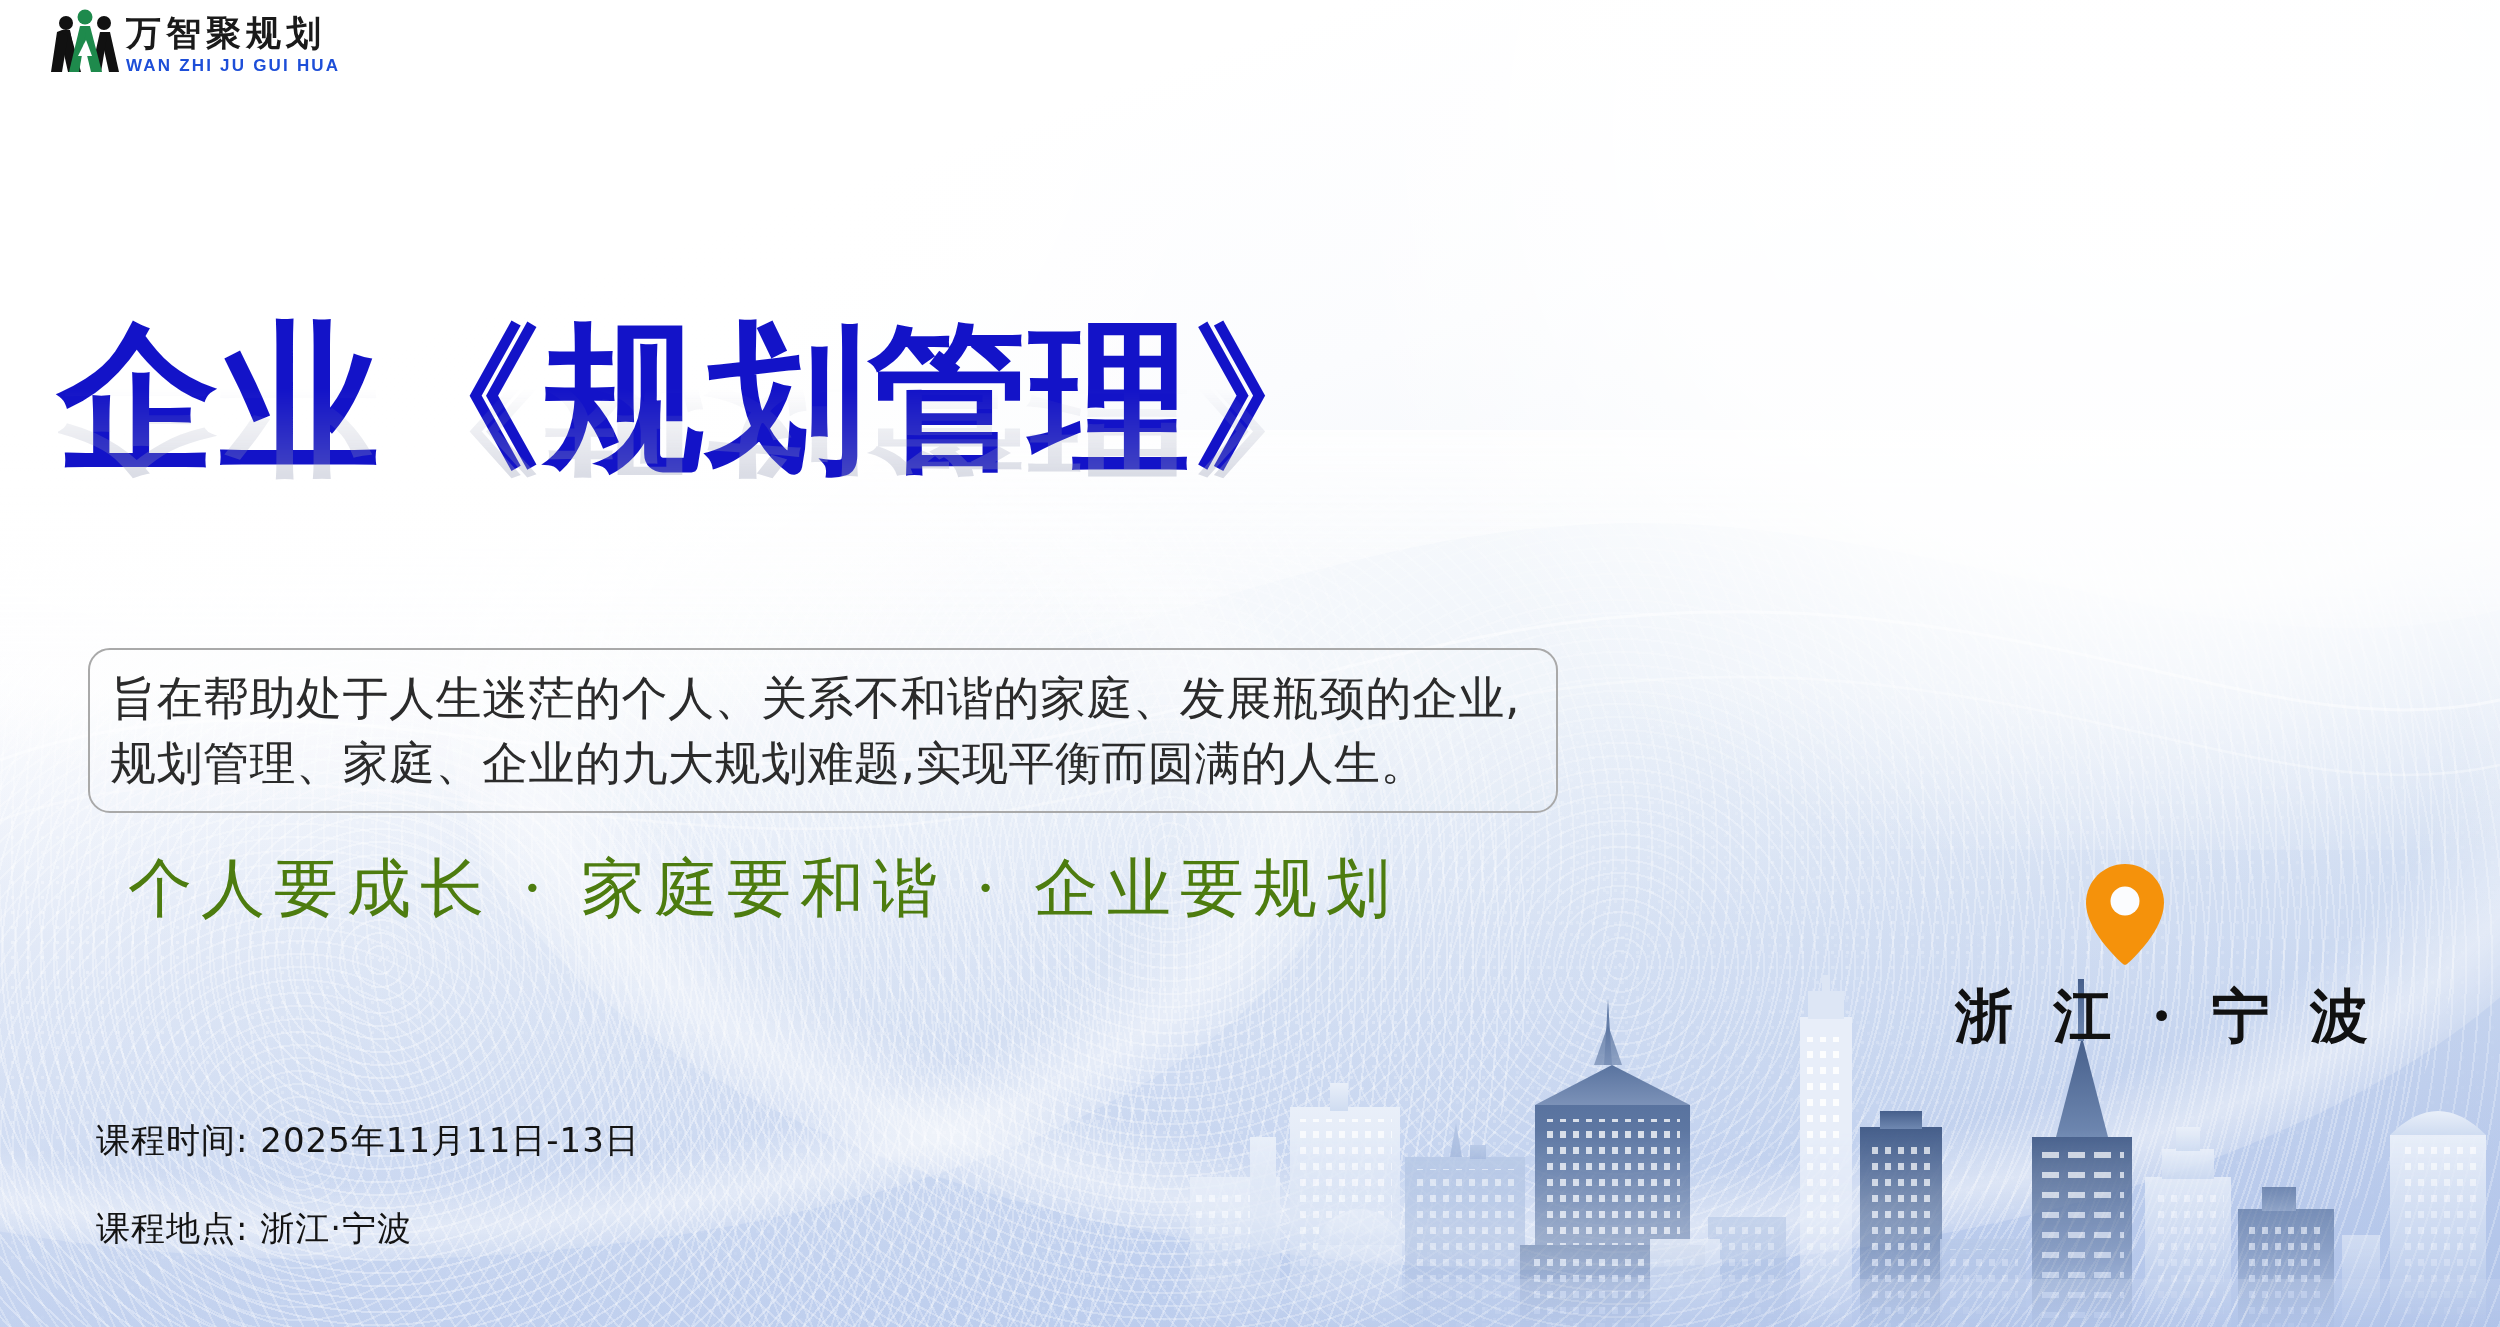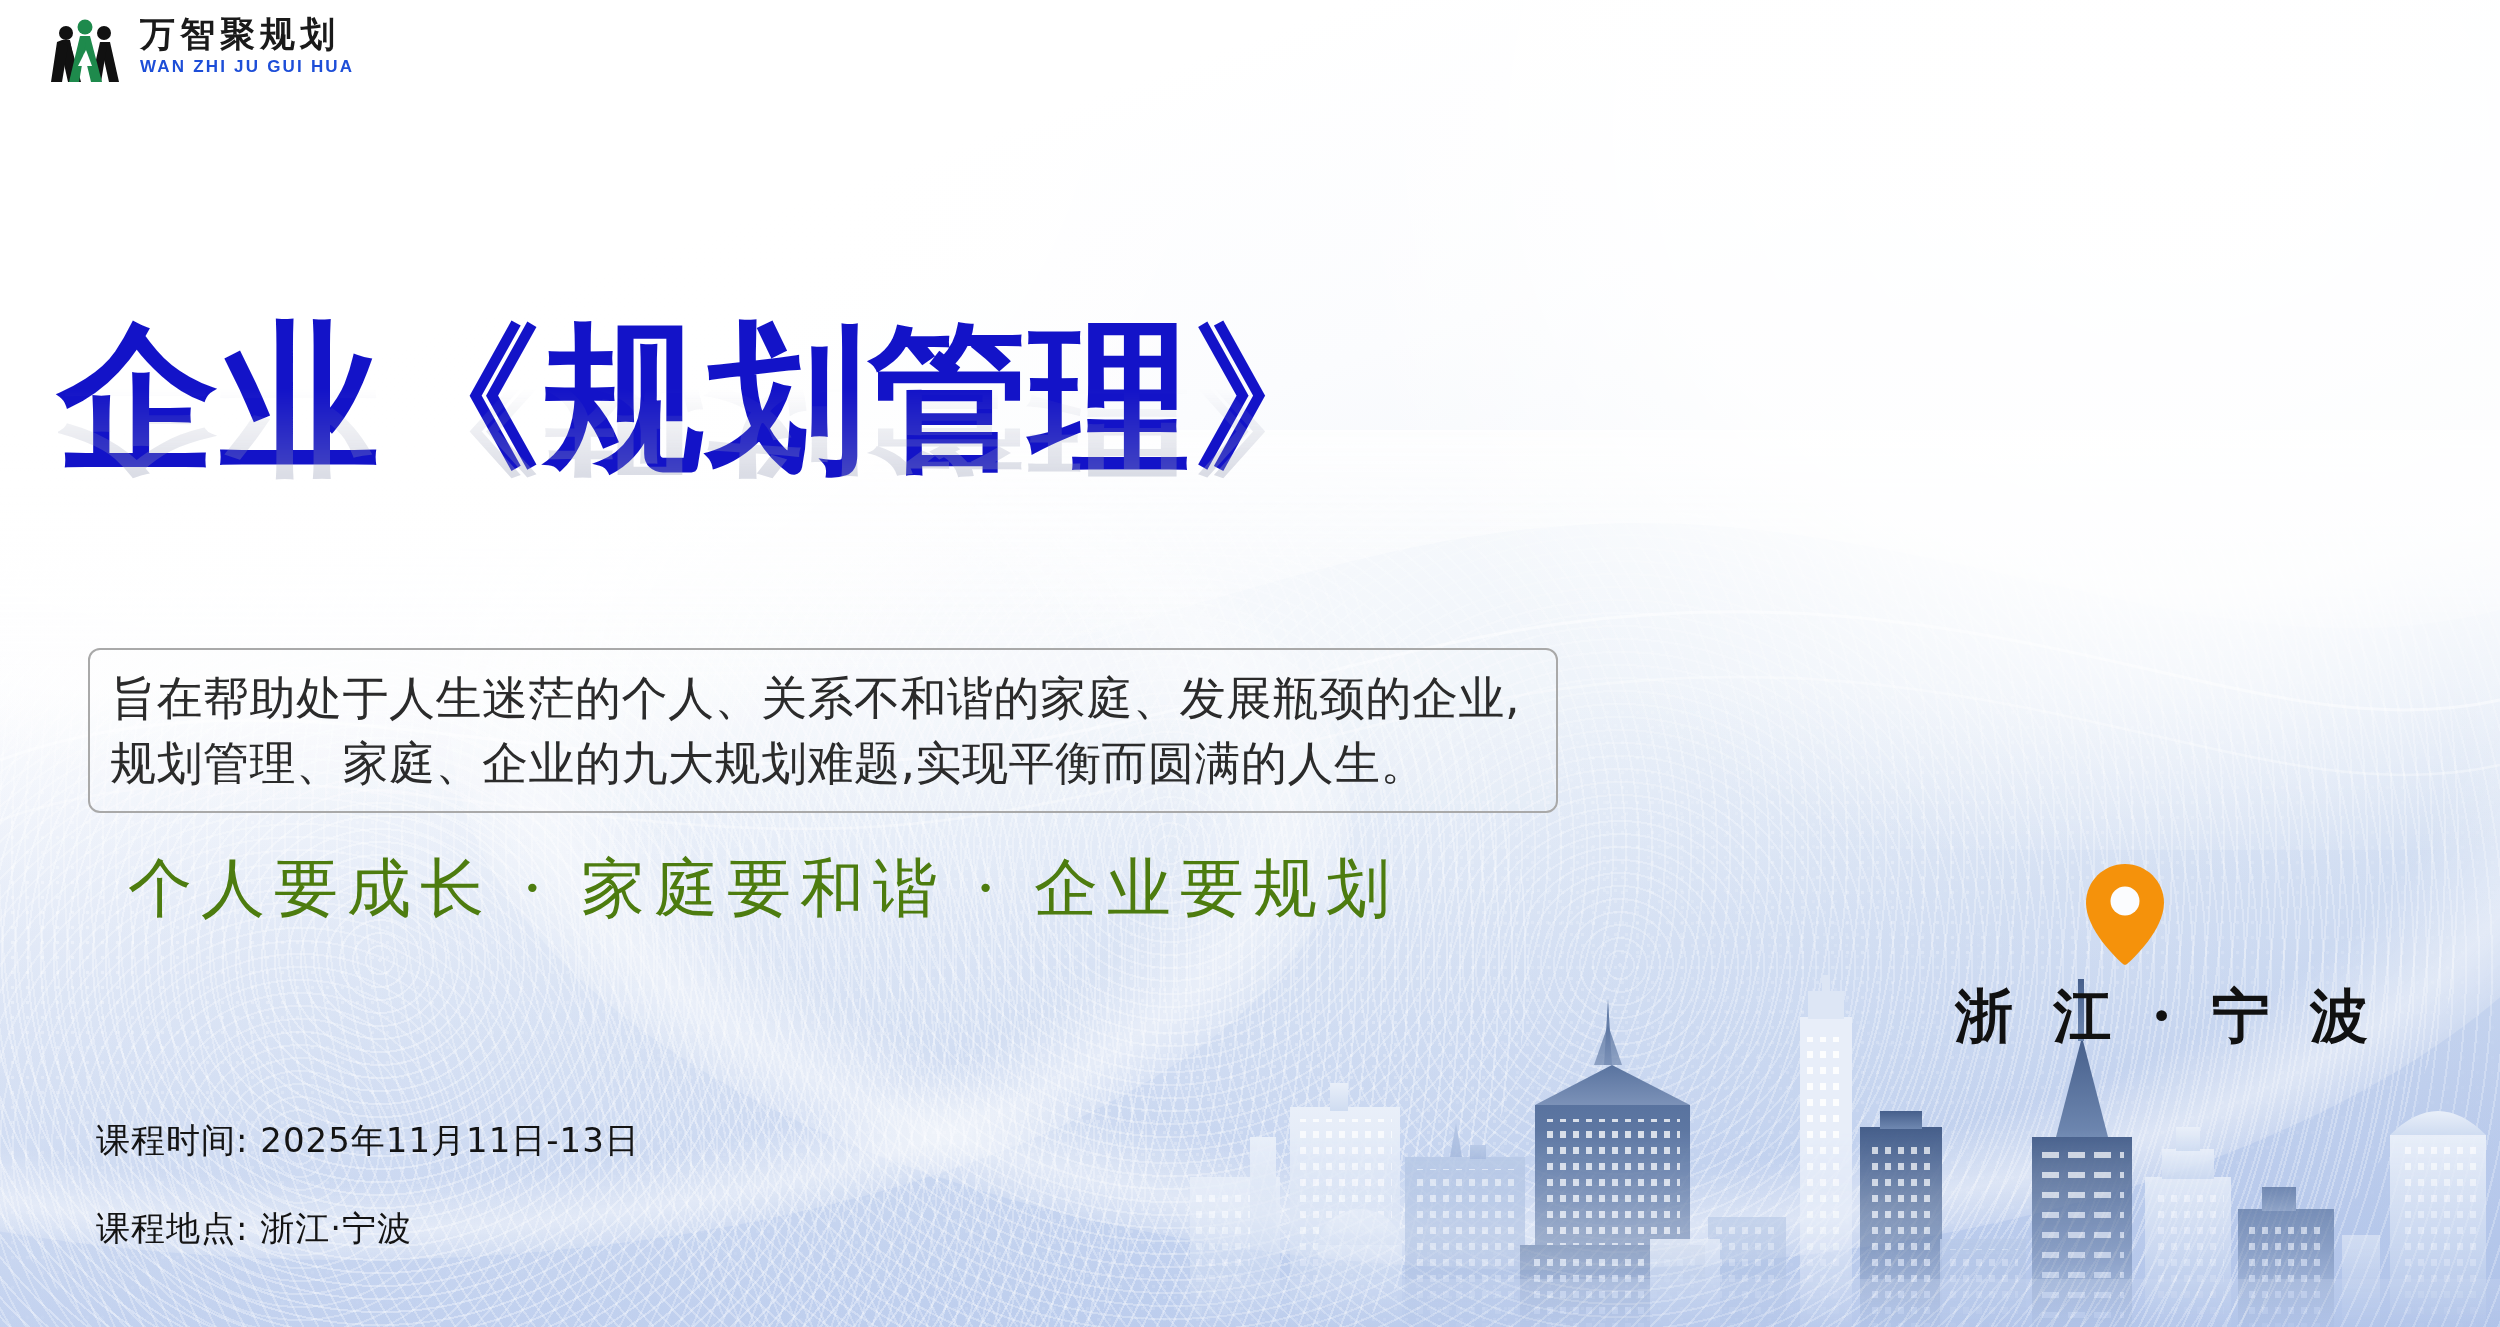--- a/index.html
+++ b/index.html
@@ -101,10 +101,10 @@
   .logo-wrap {
     position: absolute;
     left: 48px;
-    top: 16px;
+    top: 6px;
     display: flex;
-    align-items: flex-start;
-    gap: 18px;
+    align-items: flex-end;
+    gap: 4px;
   }
   .logo-mark { width: 74px; height: 68px; display:block; }
   .logo-text-col { display: flex; flex-direction: column; line-height: 1; }

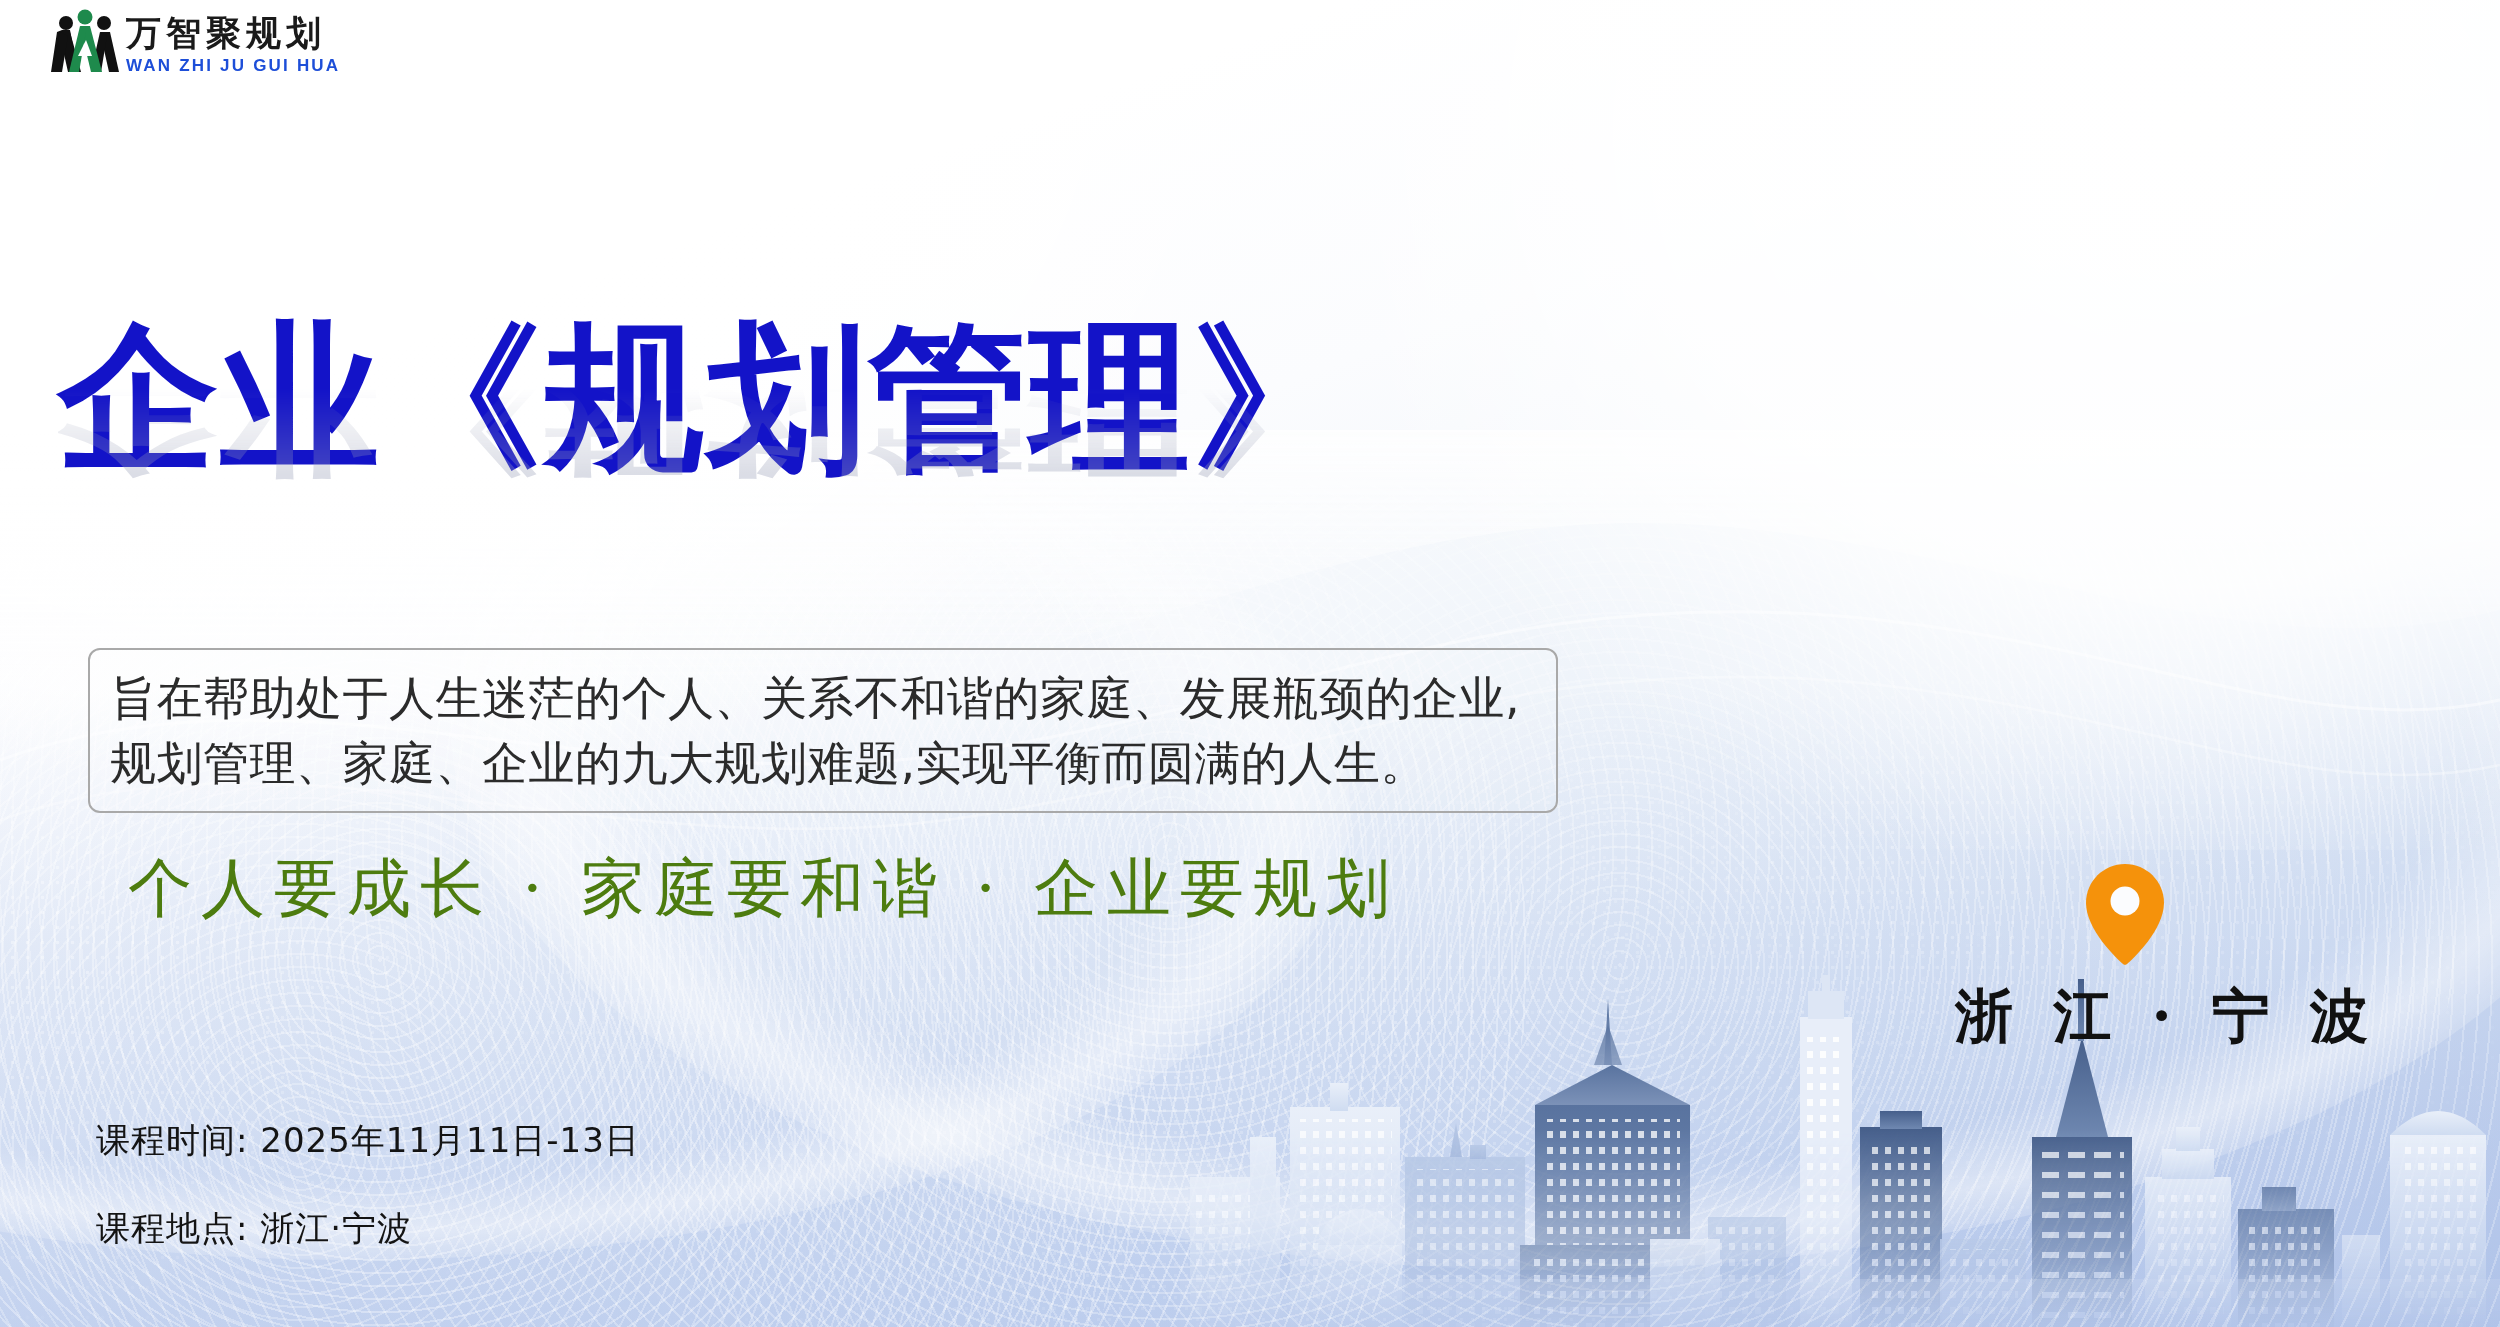--- a/index.html
+++ b/index.html
@@ -165,7 +165,7 @@
     box-sizing: border-box;
     padding: 16px 20px 14px 20px;
     border: 2px solid #a9a9a9;
-    border-radius: 12px;
+    border-radius: 22px;
     background: rgba(255,255,255,0.10);
   }
   .desc-line {

